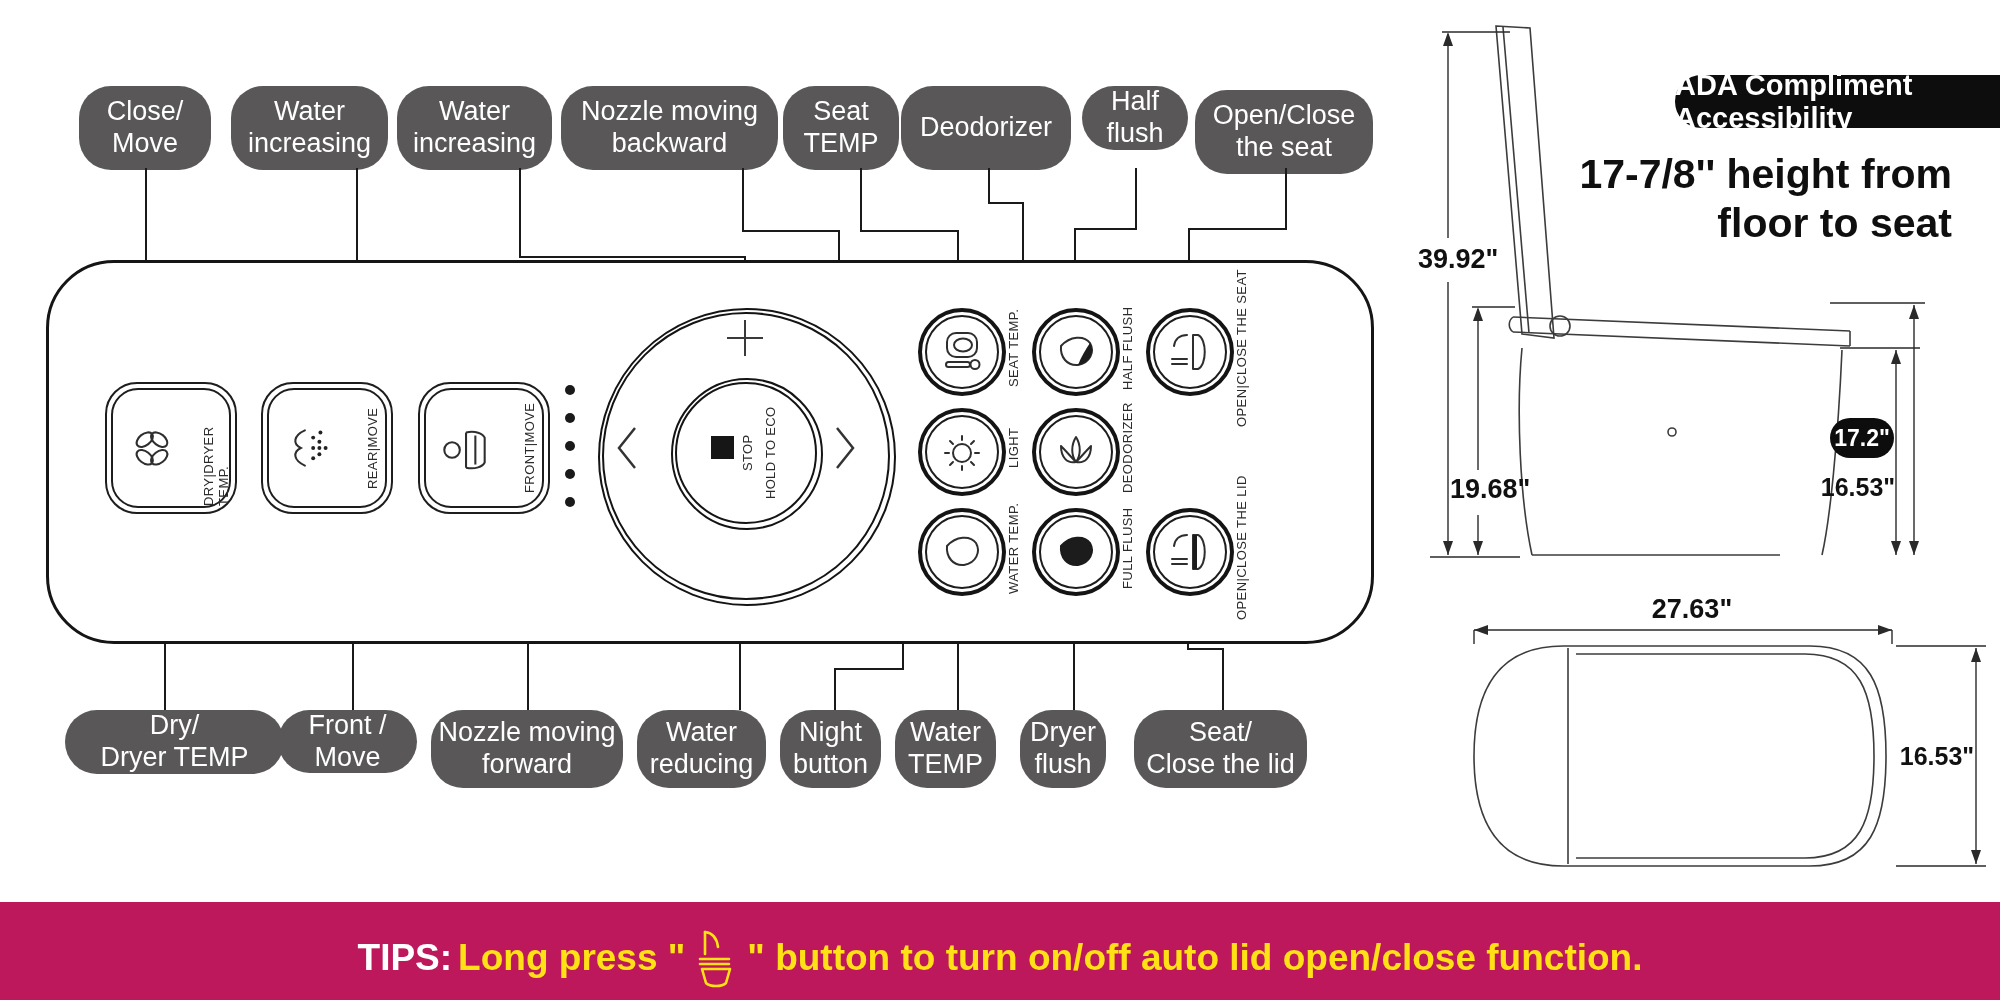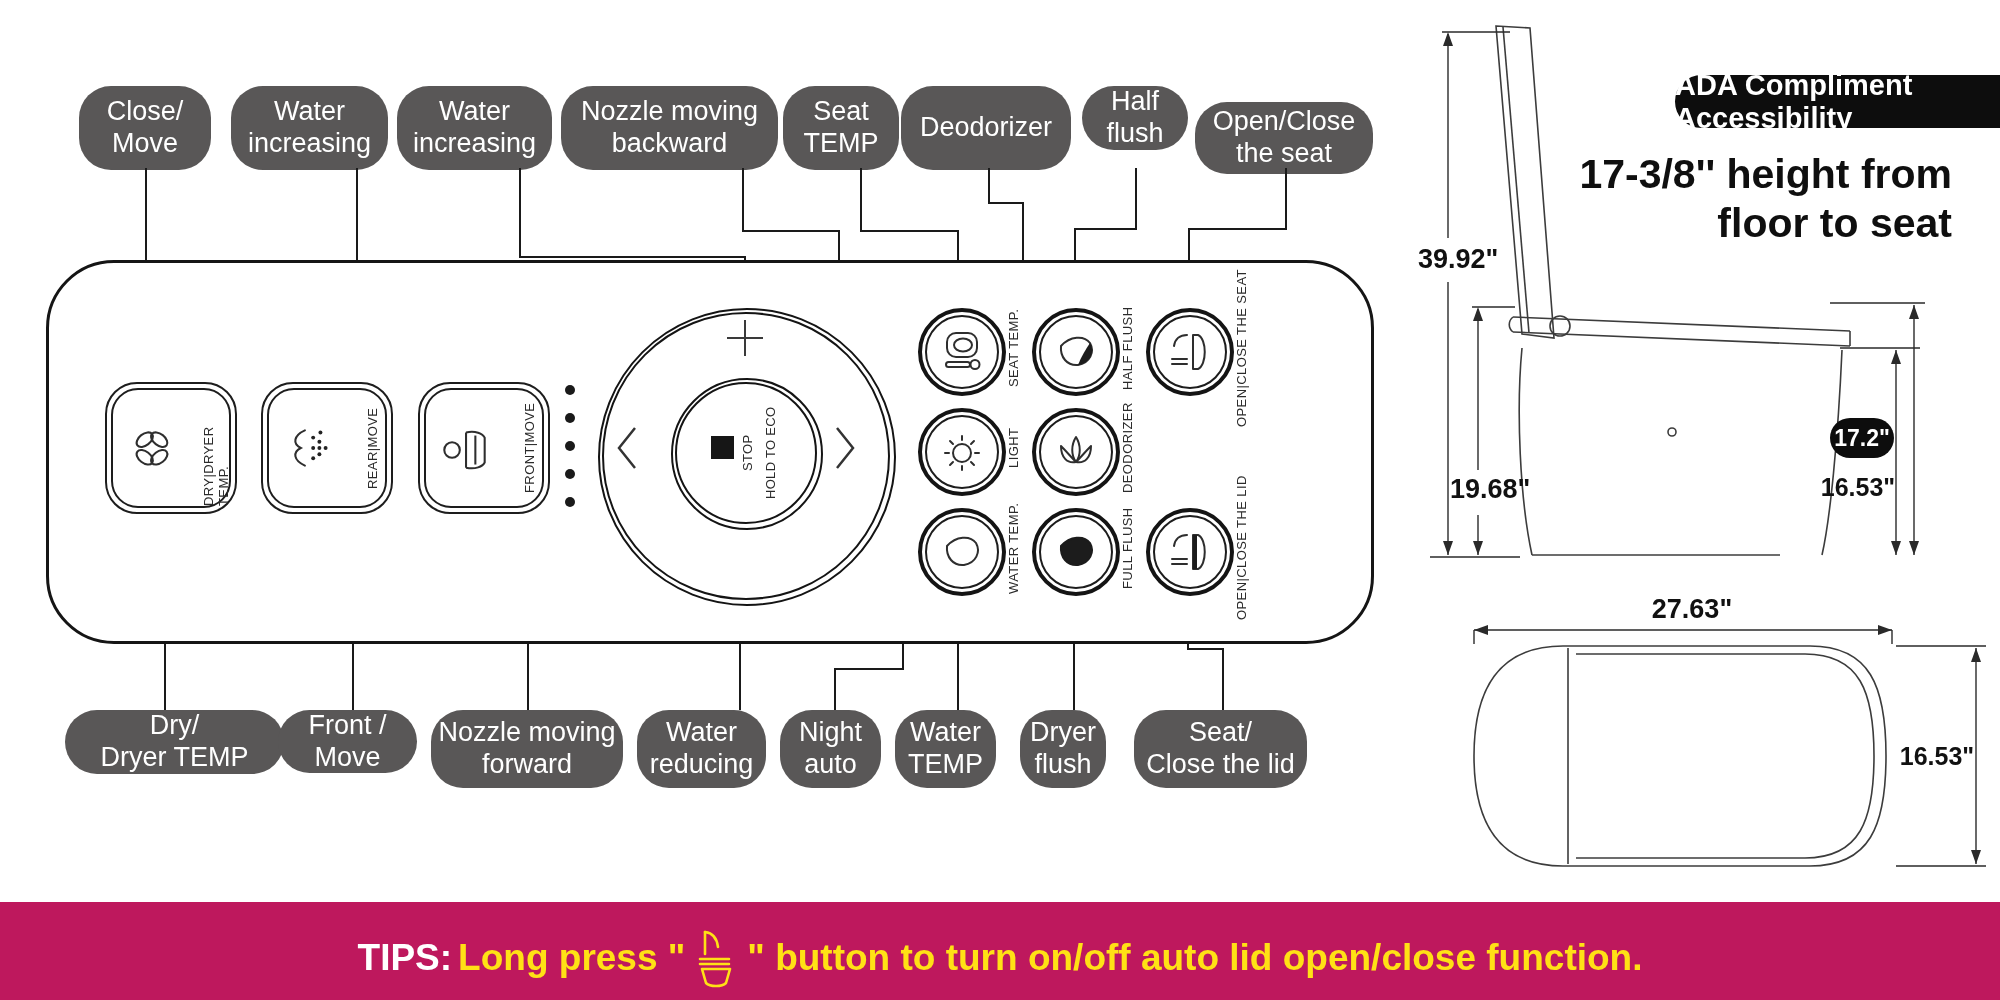--- a/index.html
+++ b/index.html
@@ -52,7 +52,7 @@
 <div class="pill" style="left:901px;top:86px;width:170px;height:84px">Deodorizer</div>
 <div class="pill" style="left:1082px;top:86px;width:106px;height:64px">Half
 flush</div>
-<div class="pill" style="left:1195px;top:102px;width:178px;height:72px">Open/Close
+<div class="pill" style="left:1195px;top:90px;width:178px;height:84px">Open/Close
 the seat</div>
 
 <div class="pill" style="left:65px;top:710px;width:219px;height:64px">Dry/

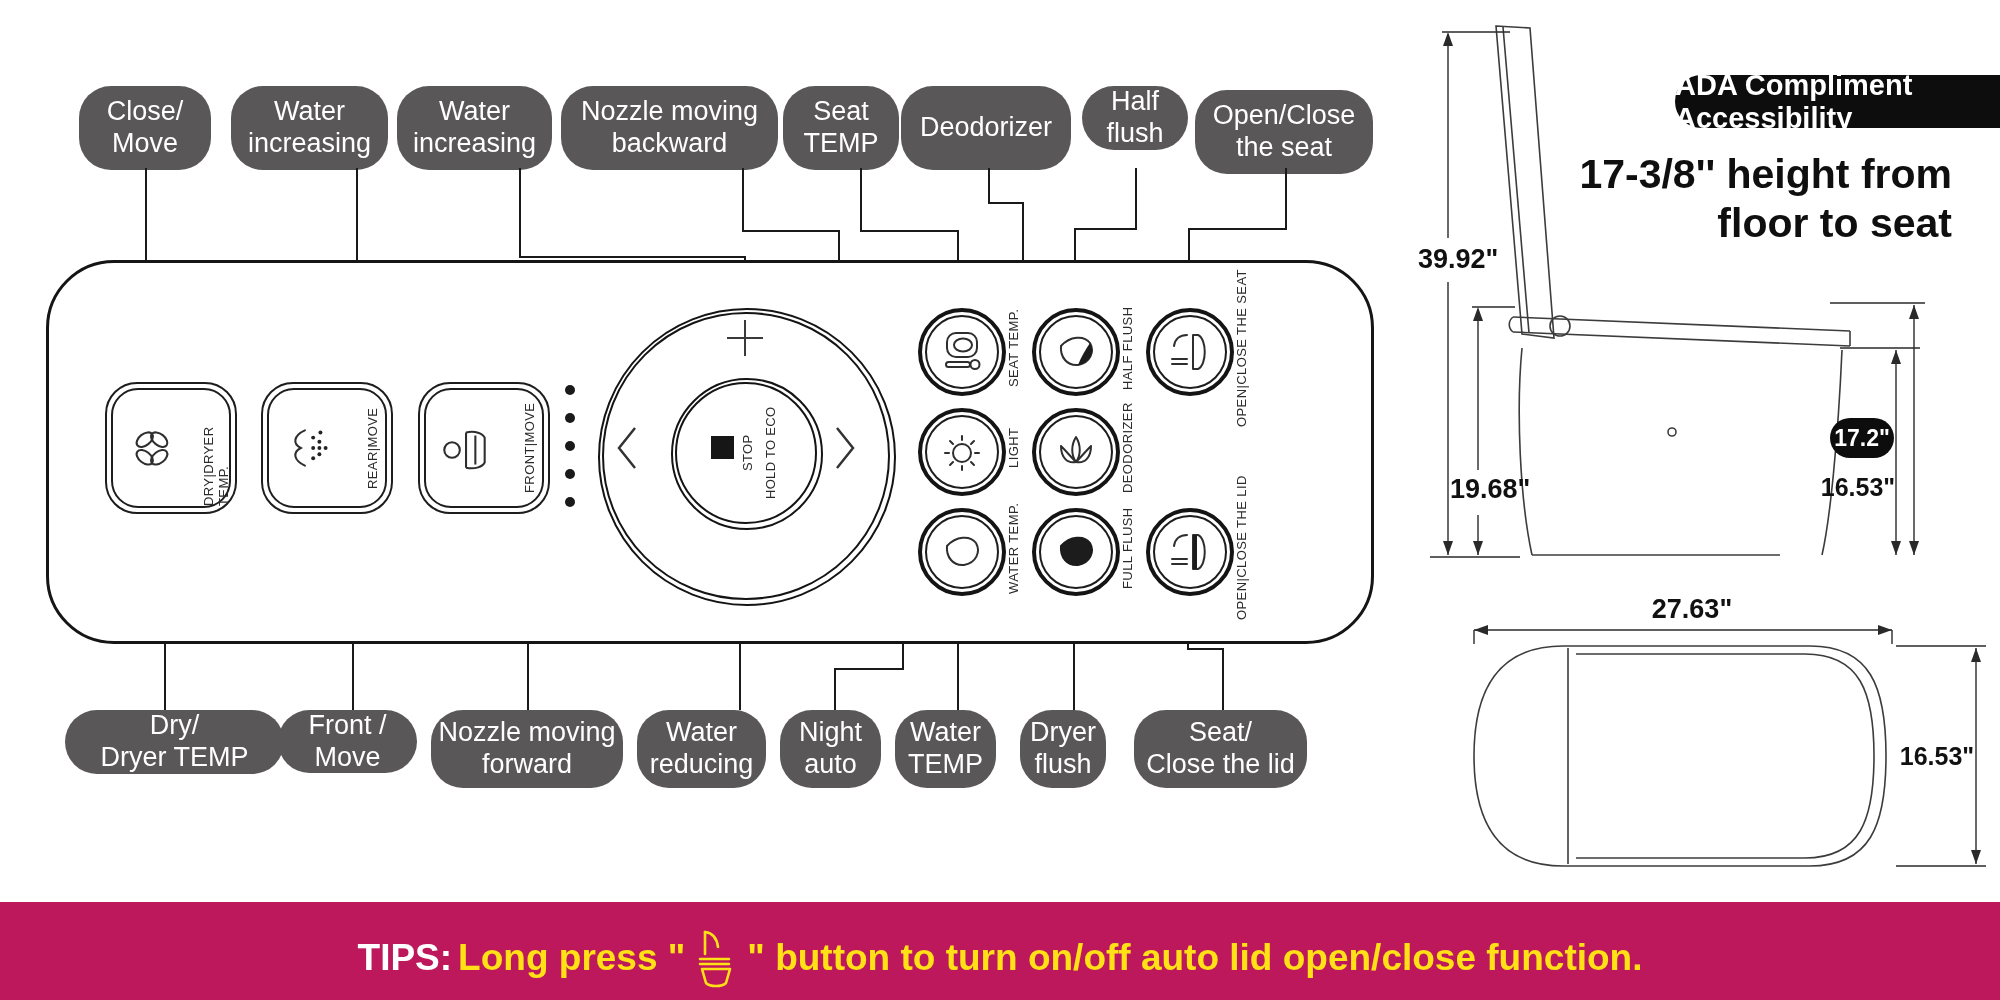--- a/index.html
+++ b/index.html
@@ -282,7 +282,7 @@
 <div class="vtext vlabel" style="left:1232px;top:448px">OPEN|CLOSE THE LID</div>
 
 <div class="badge">ADA Compliment Accessibility</div>
-<div class="heading">17-3/8'' height from
+<div class="heading">17-7/8'' height from
 floor to seat</div>
 
 <svg width="620" height="560" viewBox="0 0 620 560" style="position:absolute;left:1380px;top:20px">

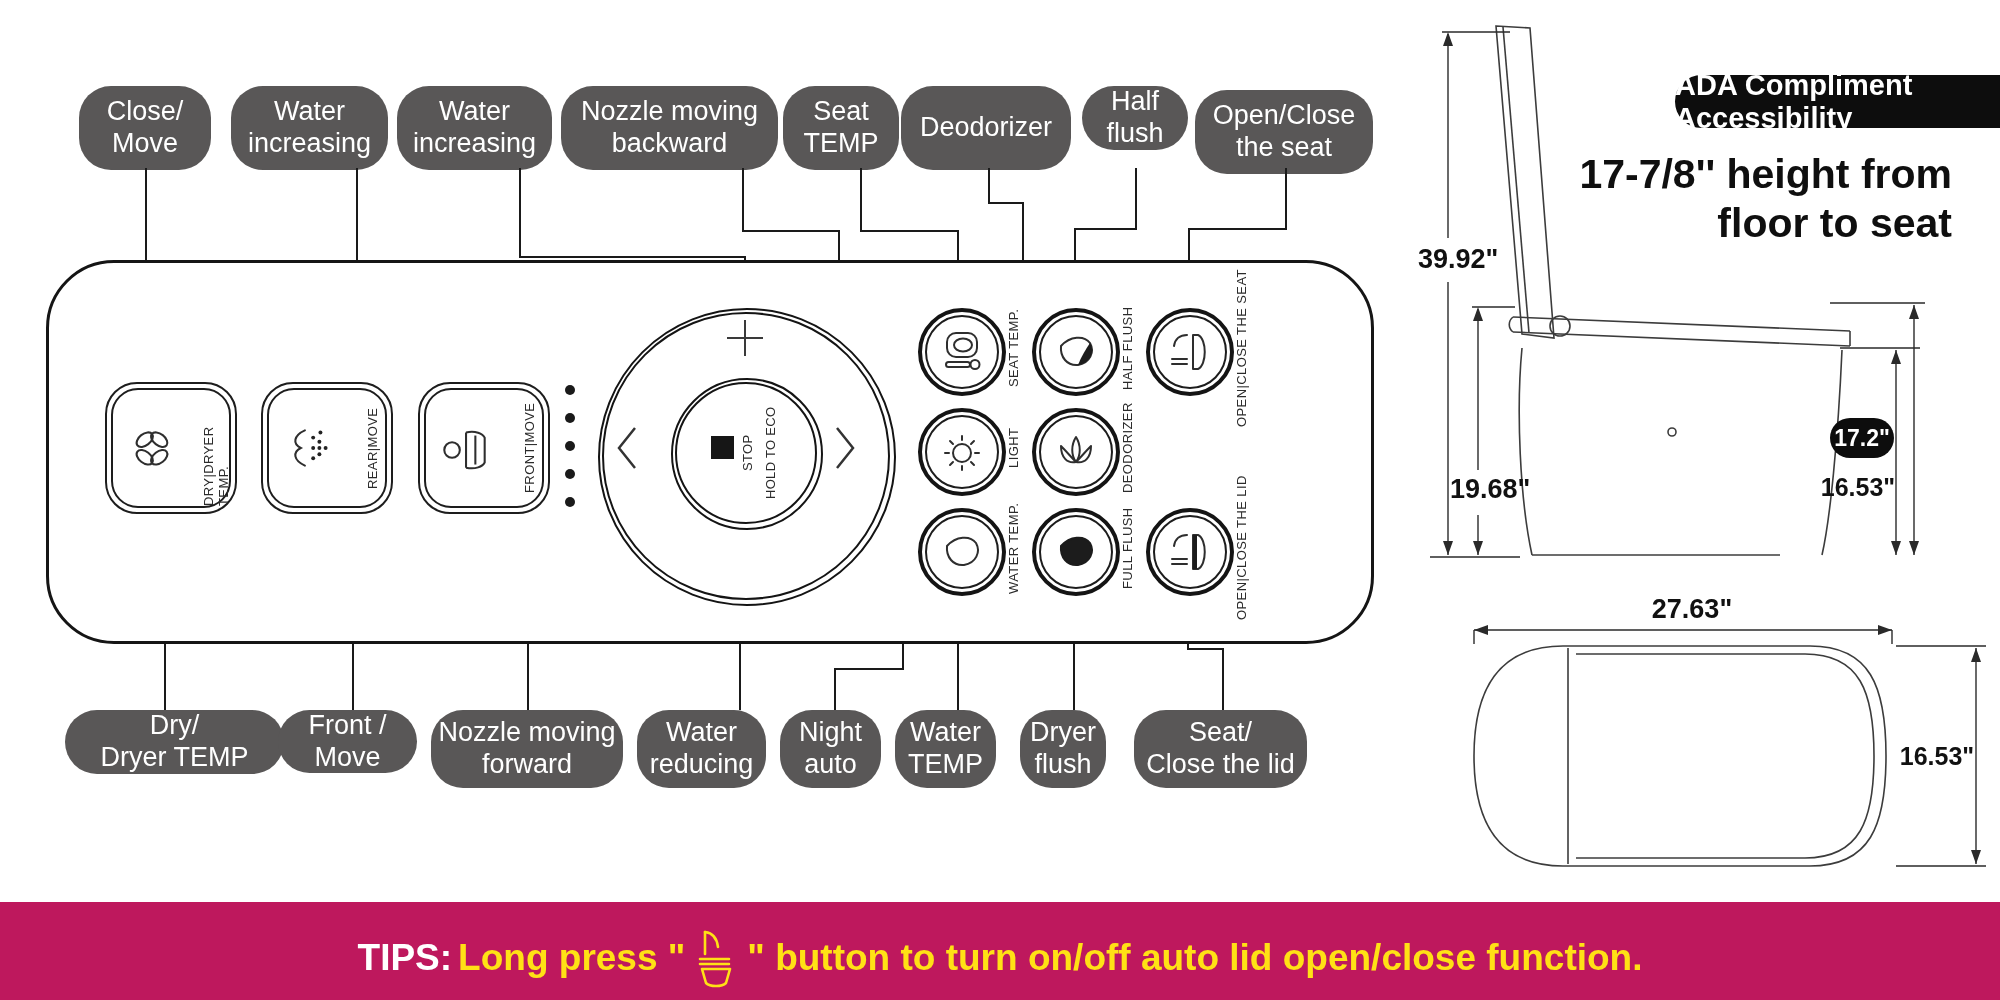--- a/index.html
+++ b/index.html
@@ -64,7 +64,7 @@
 <div class="pill" style="left:637px;top:710px;width:129px;height:78px">Water
 reducing</div>
 <div class="pill" style="left:780px;top:710px;width:101px;height:78px">Night
-auto</div>
+button</div>
 <div class="pill" style="left:895px;top:710px;width:101px;height:78px">Water
 TEMP</div>
 <div class="pill" style="left:1020px;top:710px;width:86px;height:78px">Dryer

